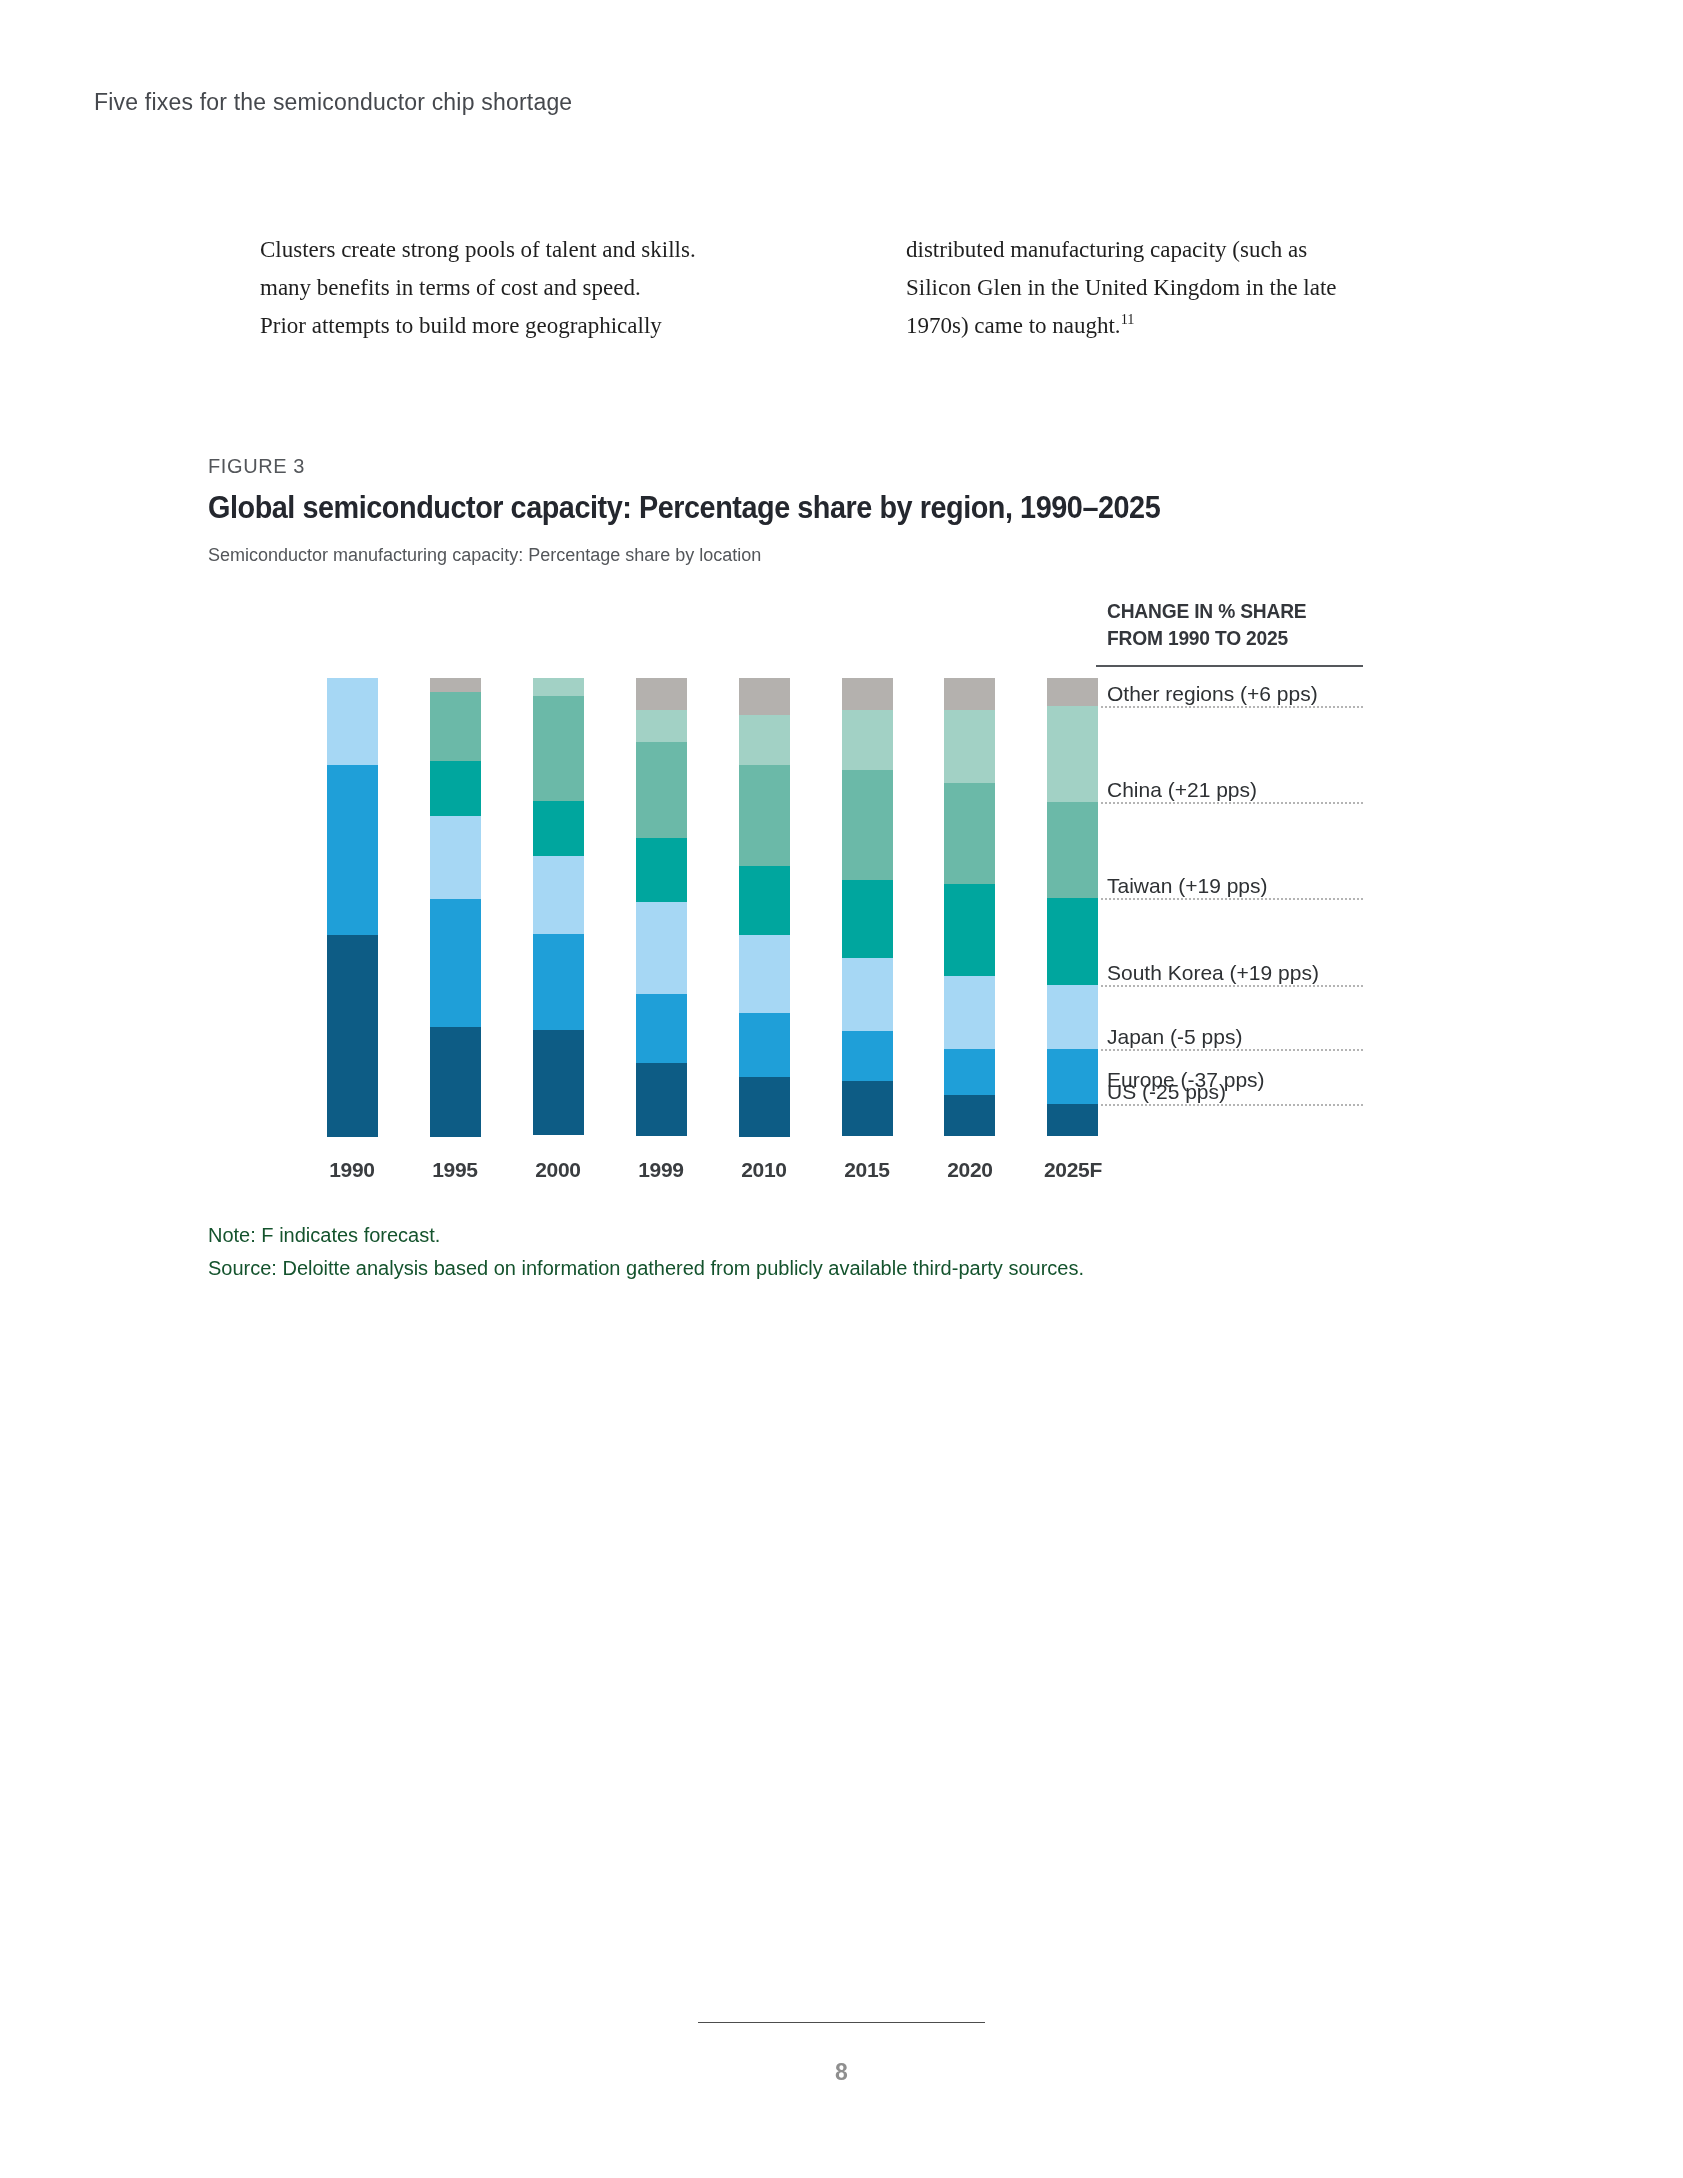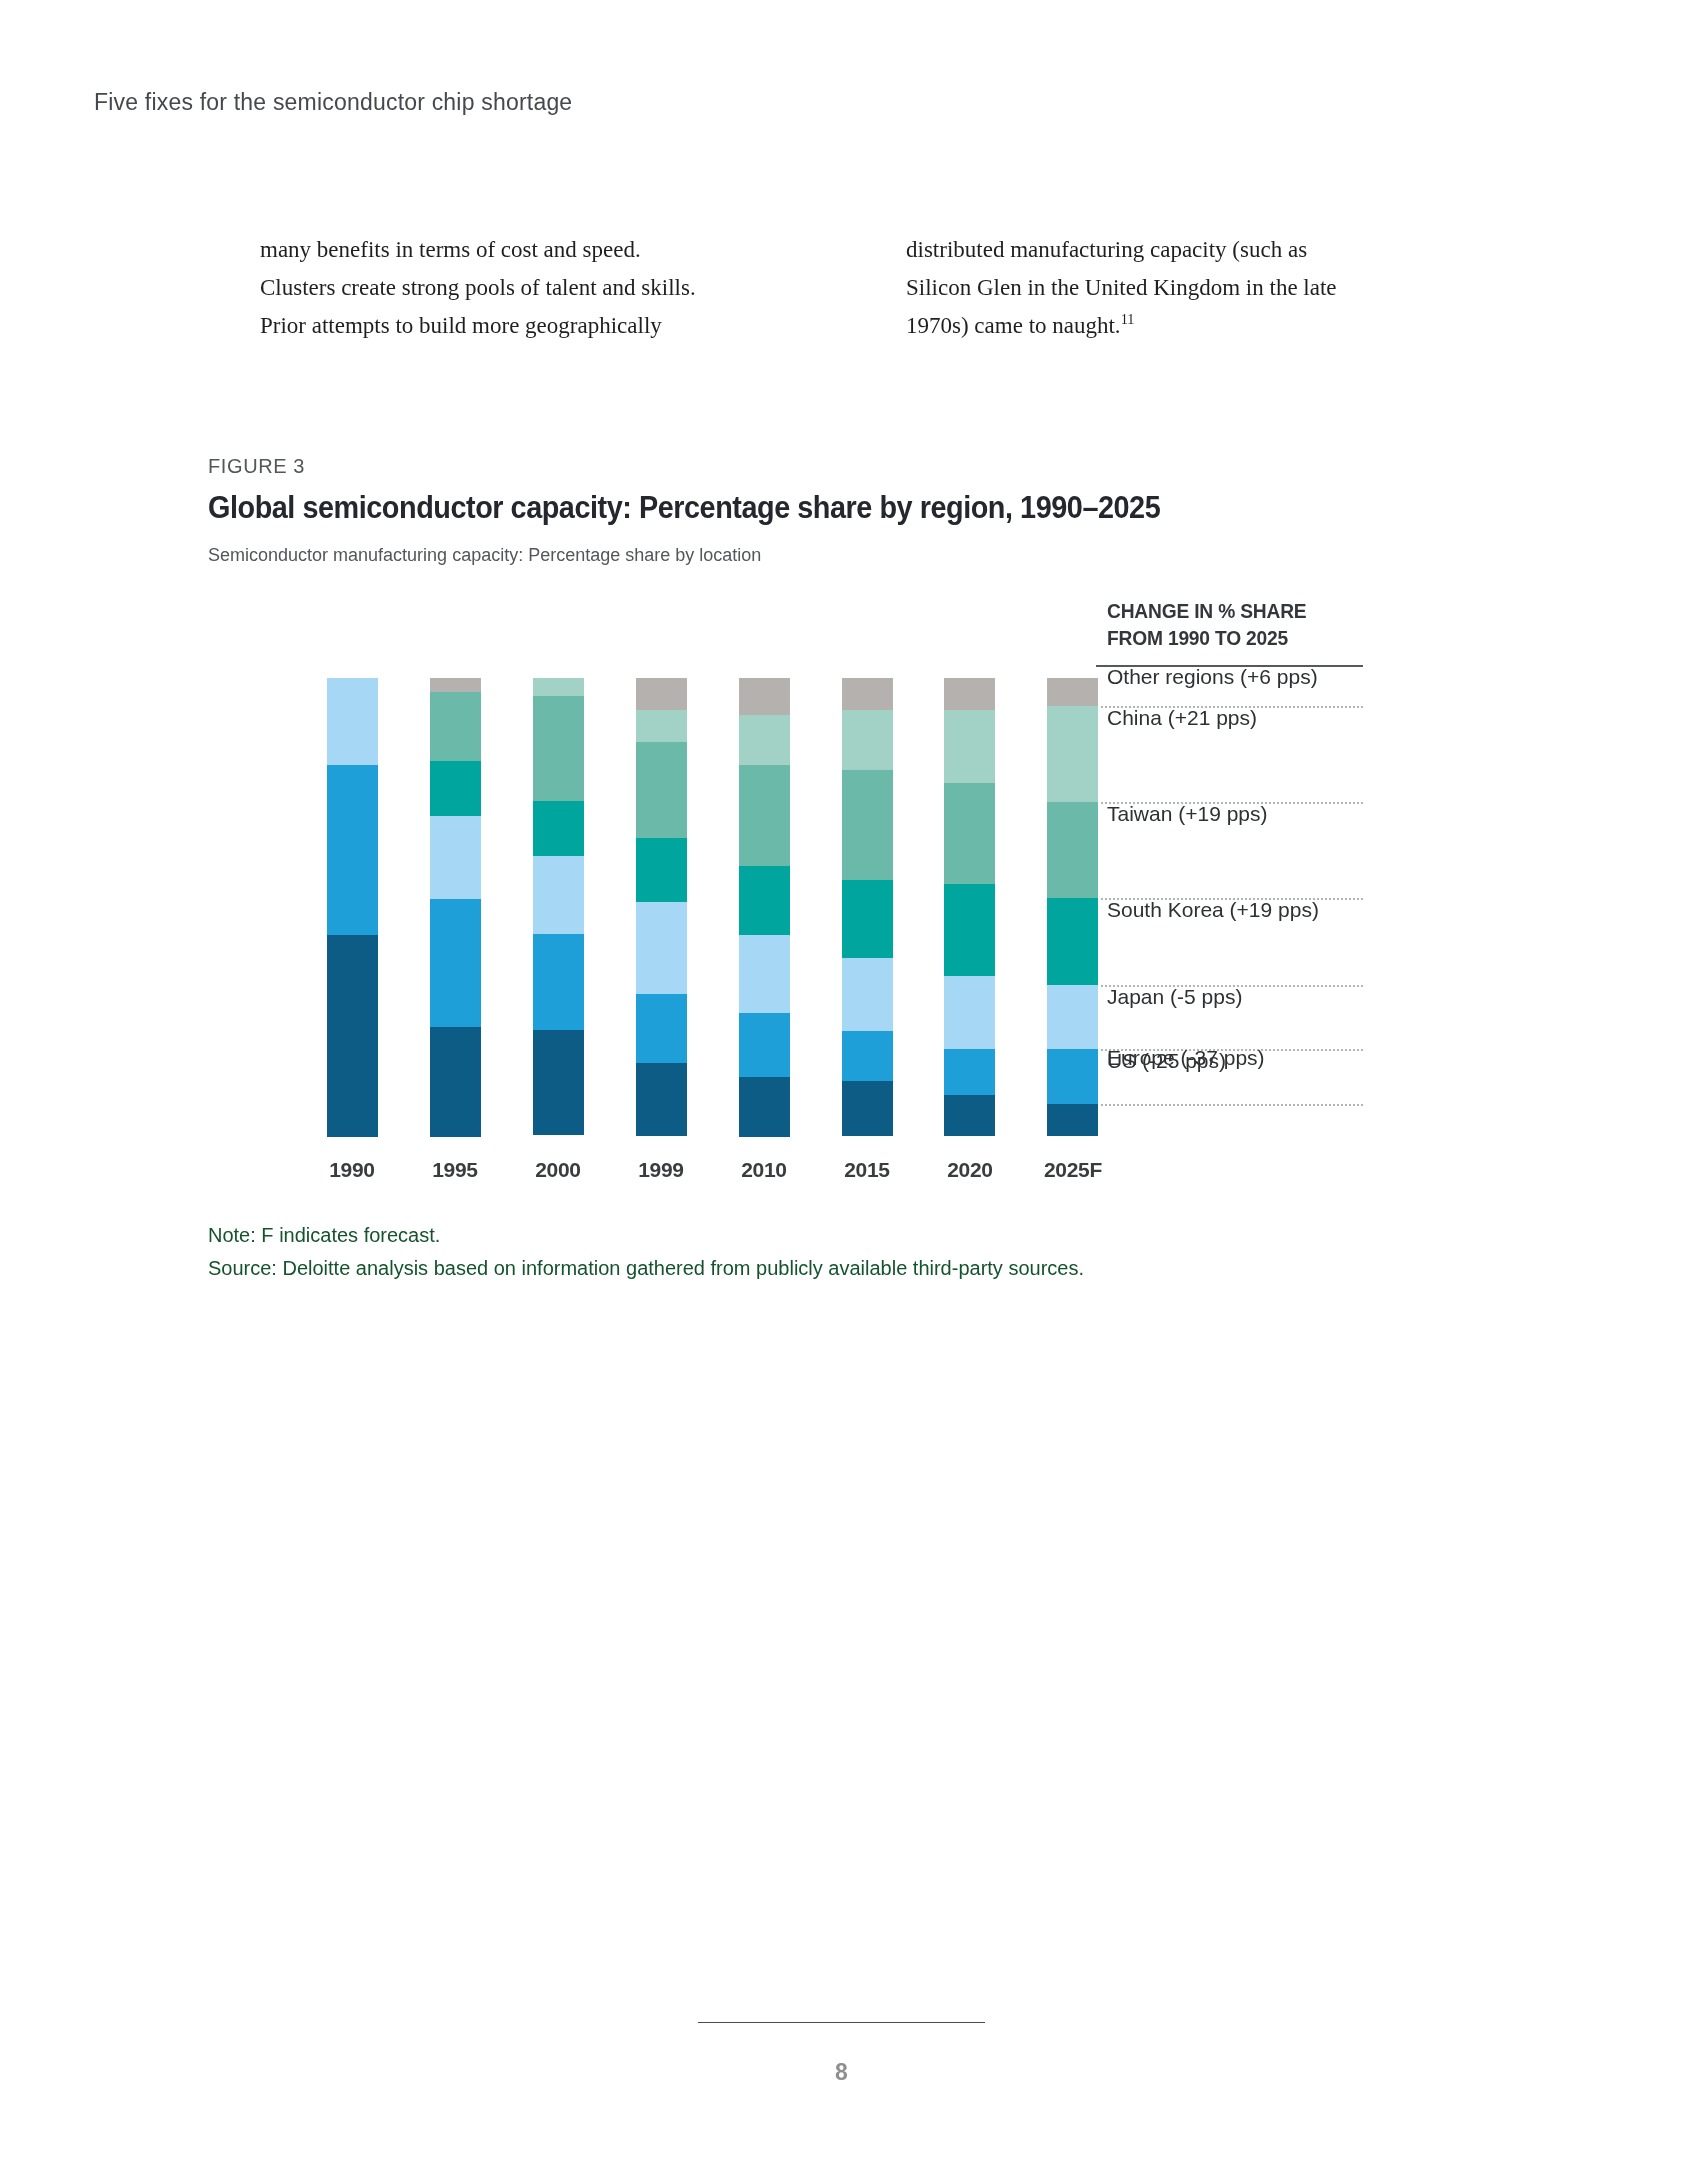--- a/index.html
+++ b/index.html
@@ -35,8 +35,8 @@
   <div class="abs running-header">Five fixes for the semiconductor chip shortage</div>
 
   <div class="abs body-col" style="left:260px;top:231px;">
+      <div>Clusters create strong pools of talent and skills.</div>
       <div>many benefits in terms of cost and speed.</div>
-      <div>Clusters create strong pools of talent and skills.</div>
       <div>Prior attempts to build more geographically</div>
     </div>
   <div class="abs body-col" style="left:906px;top:231px;">

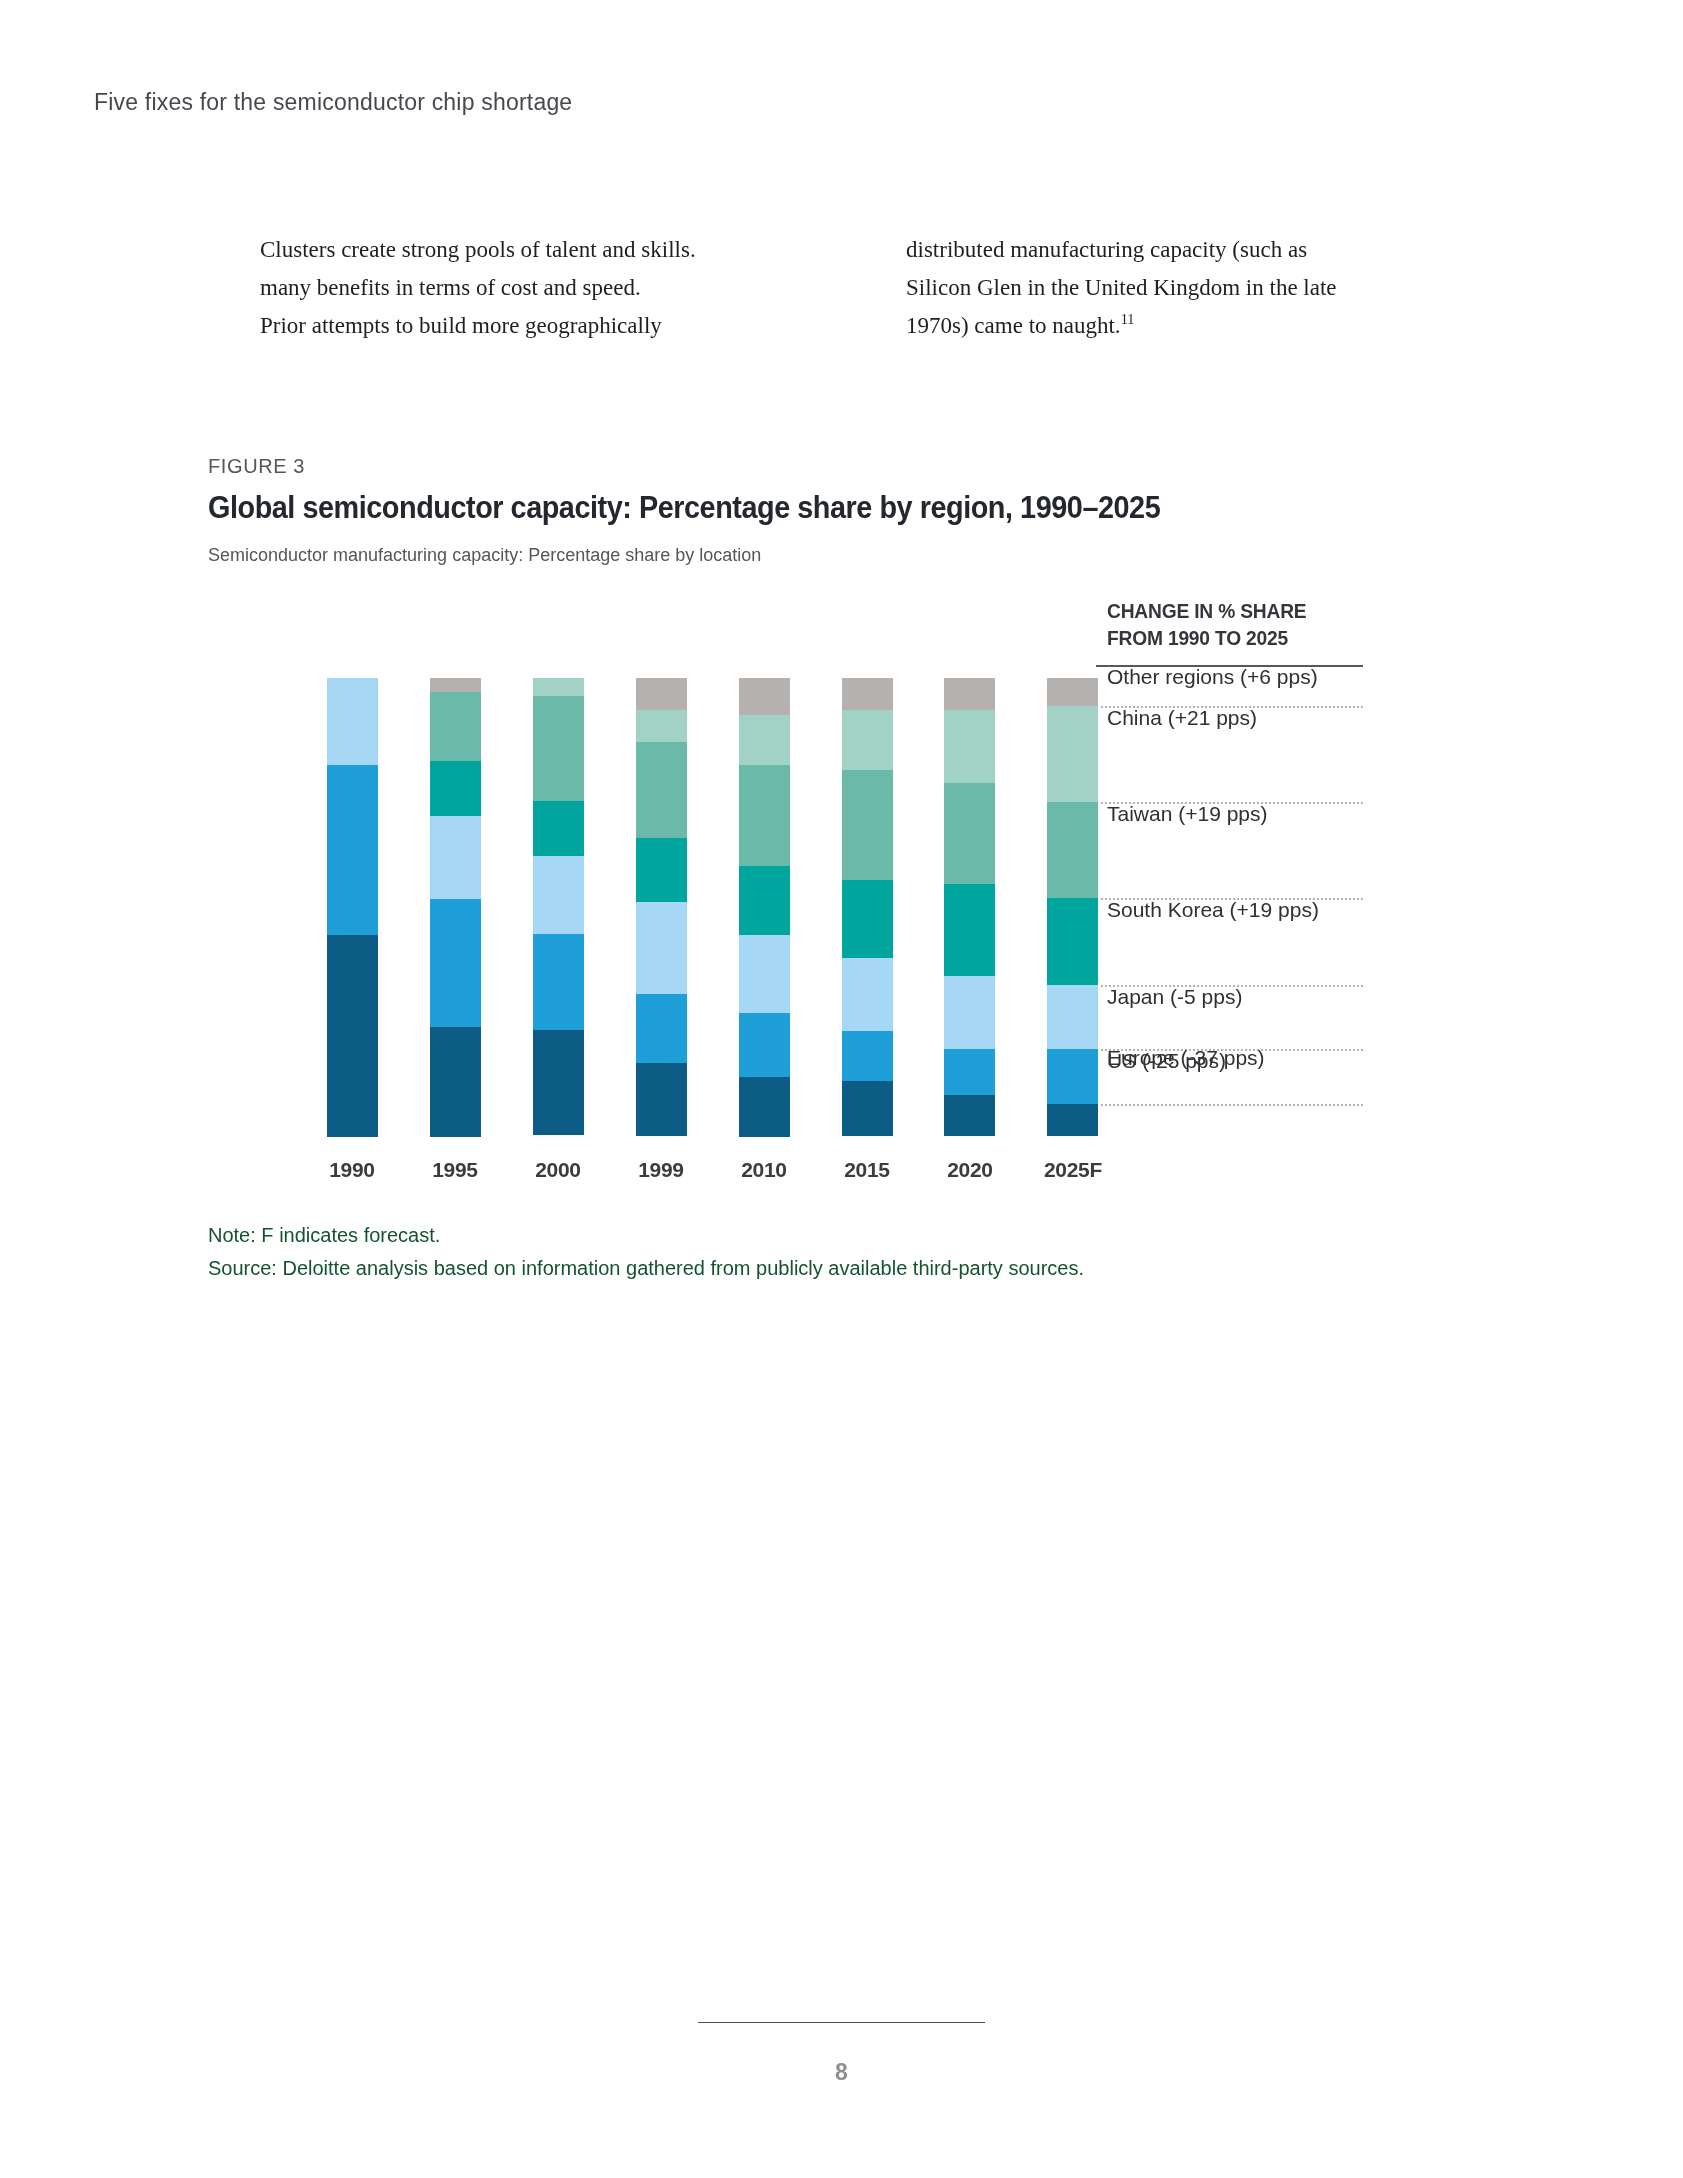--- a/index.html
+++ b/index.html
@@ -16,7 +16,7 @@
   .legend-header{left:1107px;top:598px;font-size:20px;font-weight:bold;color:#33363b;
                  line-height:27px;letter-spacing:-0.2px;white-space:nowrap;transform:scaleX(0.96);transform-origin:left;}
   .legend-topline{left:1096px;top:665px;width:267px;height:0;border-top:2px solid #55585c;}
-  .legend-row{left:1096px;width:267px;display:flex;align-items:flex-start;}
+  .legend-row{left:1096px;width:267px;display:flex;align-items:flex-end;}
   .legend-row.dotted{border-bottom:2px dotted #b4b4b4;}
   .legend-label{padding-left:11px;font-size:21px;color:#2e3134;white-space:nowrap;}
   .bar{position:absolute;width:51px;}

